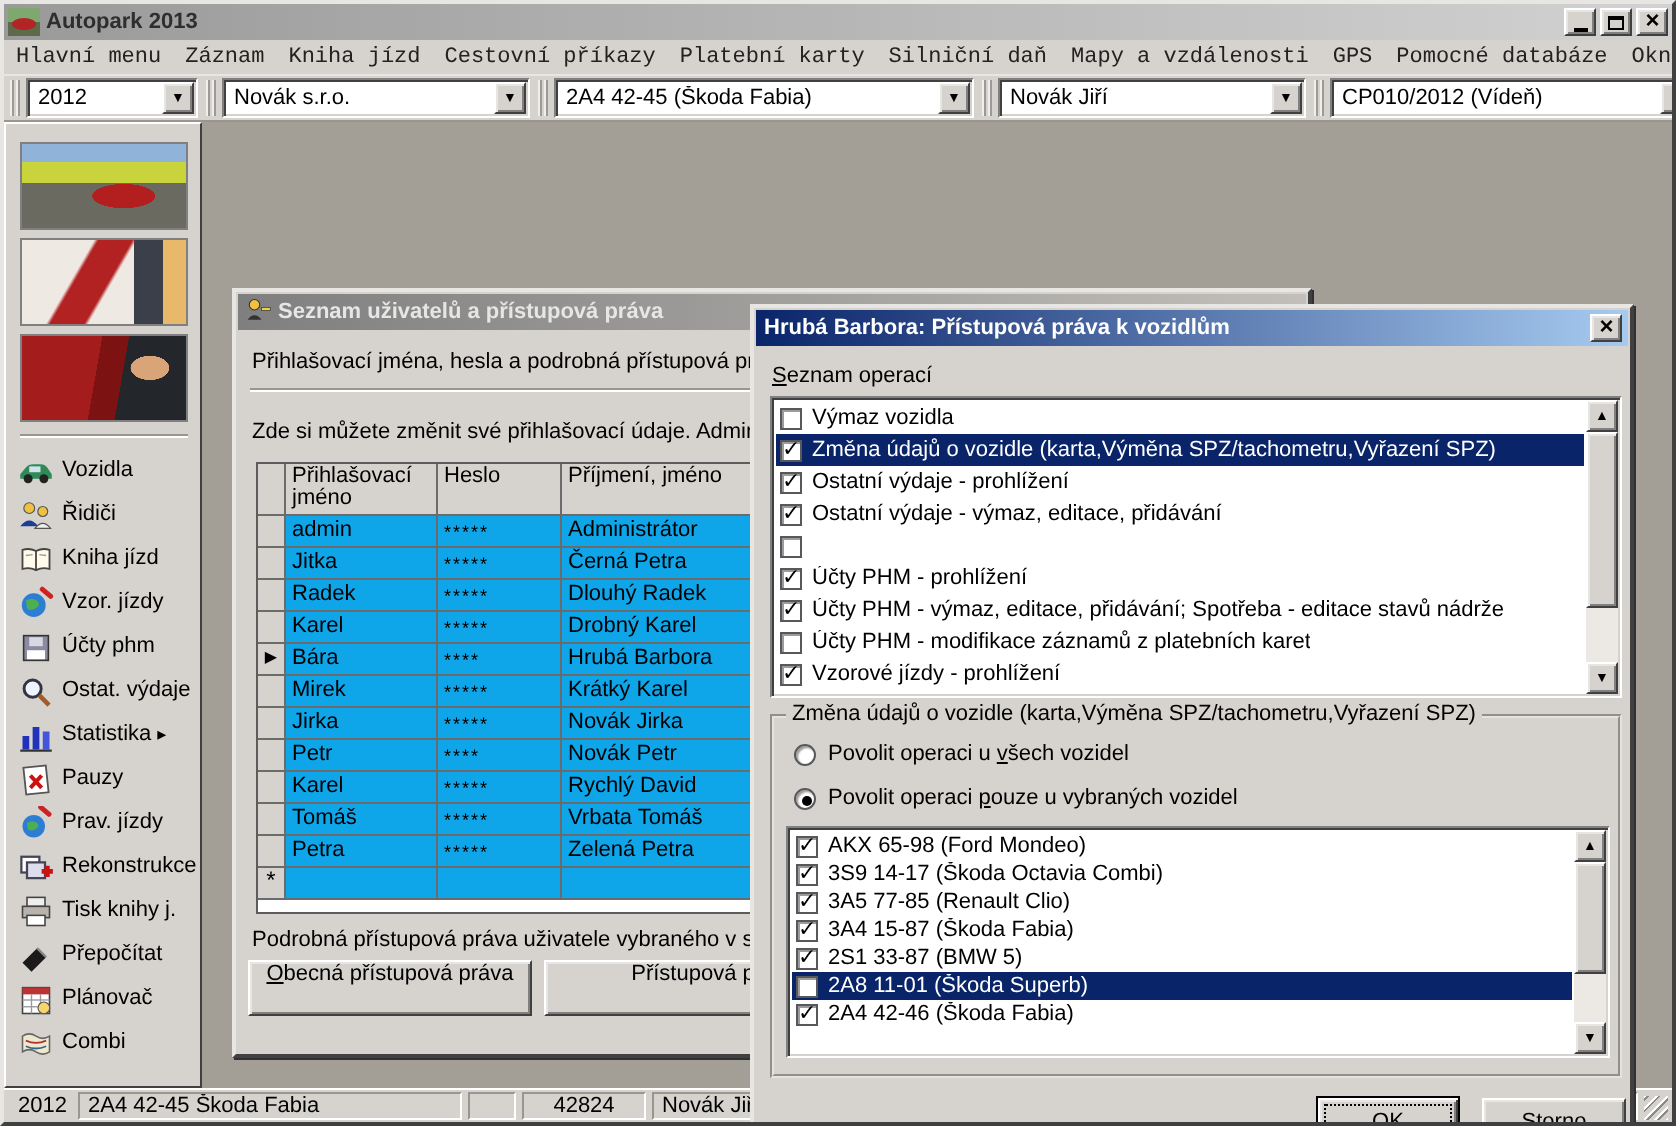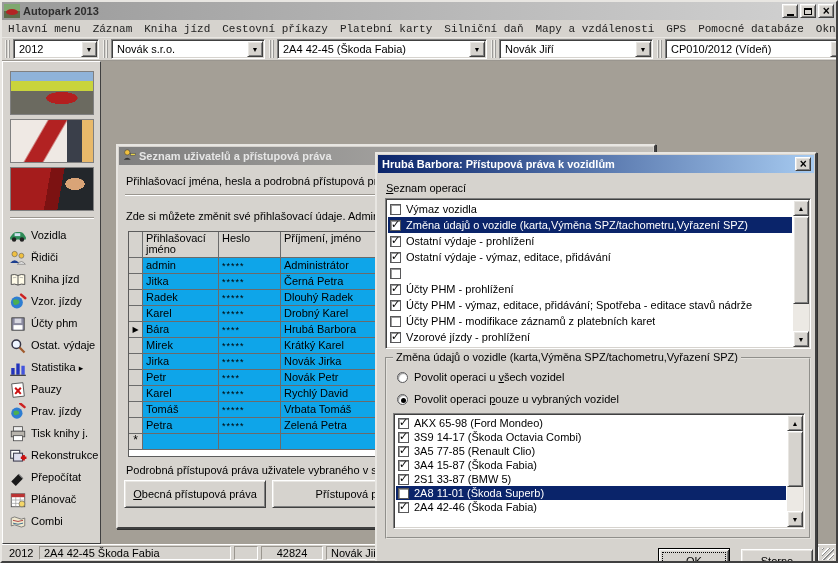--- a/index.html
+++ b/index.html
@@ -324,19 +324,19 @@
       </div>
       <div class="side-item">
         <span class="icon"><svg viewBox="0 0 16 16">
+              <rect x="1.5" y="3" width="8" height="7" fill="#fff" stroke="#445"></rect>
+              <rect x="4" y="5.5" width="8" height="7" fill="#dde" stroke="#445"></rect>
+              <path d="M10.5 9.5 h5 M13 7 v5" stroke="#cc1111" stroke-width="2.2"></path>
+            </svg></span>
+        <span class="side-label">Rekonstrukce</span>
+      </div>
+      <div class="side-item">
+        <span class="icon"><svg viewBox="0 0 16 16">
               <rect x="4" y="1.5" width="8" height="4" fill="#eee" stroke="#444" stroke-width="0.7"></rect>
               <rect x="2" y="5.5" width="12" height="5" fill="#b8b4ac" stroke="#444" stroke-width="0.7"></rect>
               <rect x="4" y="9.5" width="8" height="4.5" fill="#fff" stroke="#444" stroke-width="0.7"></rect>
             </svg></span>
         <span class="side-label">Tisk knihy j.</span>
-      </div>
-      <div class="side-item">
-        <span class="icon"><svg viewBox="0 0 16 16">
-              <rect x="1.5" y="3" width="8" height="7" fill="#fff" stroke="#445"></rect>
-              <rect x="4" y="5.5" width="8" height="7" fill="#dde" stroke="#445"></rect>
-              <path d="M10.5 9.5 h5 M13 7 v5" stroke="#cc1111" stroke-width="2.2"></path>
-            </svg></span>
-        <span class="side-label">Rekonstrukce</span>
       </div>
       <div class="side-item">
         <span class="icon"><svg viewBox="0 0 16 16">

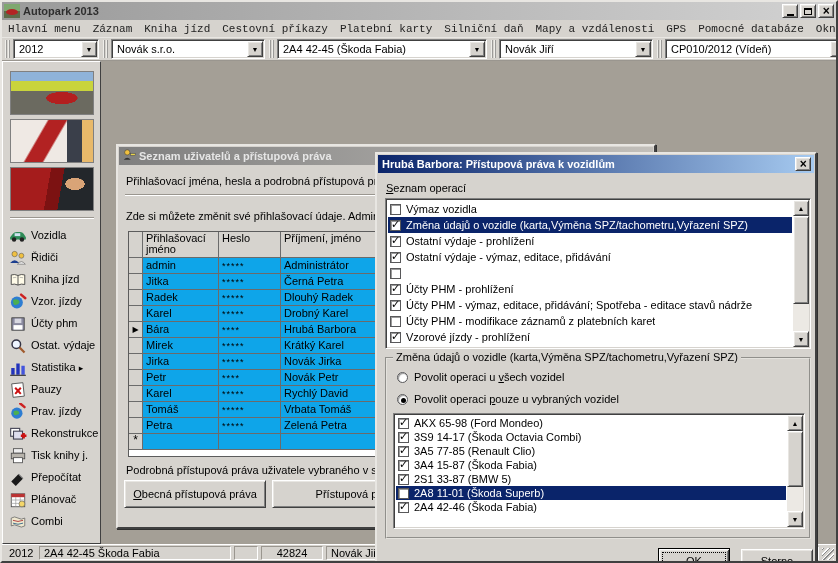--- a/index.html
+++ b/index.html
@@ -100,7 +100,7 @@
   .star { font-size:12px; line-height:13px; }
   .w1-btn { position:absolute; height:28px; background:#d6d3ce; border:1px solid;
     border-color:#fff #404040 #404040 #fff; box-shadow:inset 1px 1px 0 #e8e6e2, inset -1px -1px 0 #808080;
-    display:flex; align-items:center; justify-content:center; white-space:nowrap; padding:0 8px; }
+    display:flex; align-items:flex-start; justify-content:center; white-space:nowrap; padding:0 8px; }
   .u { text-decoration:underline; }
 
   

